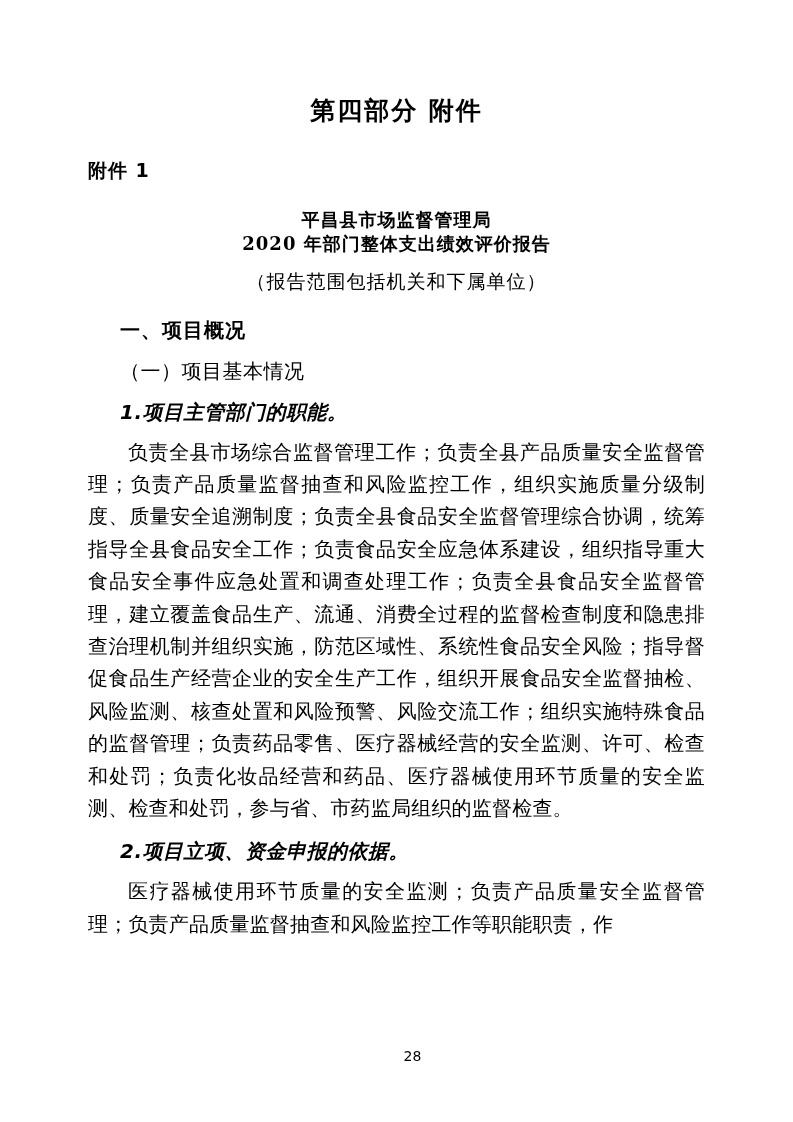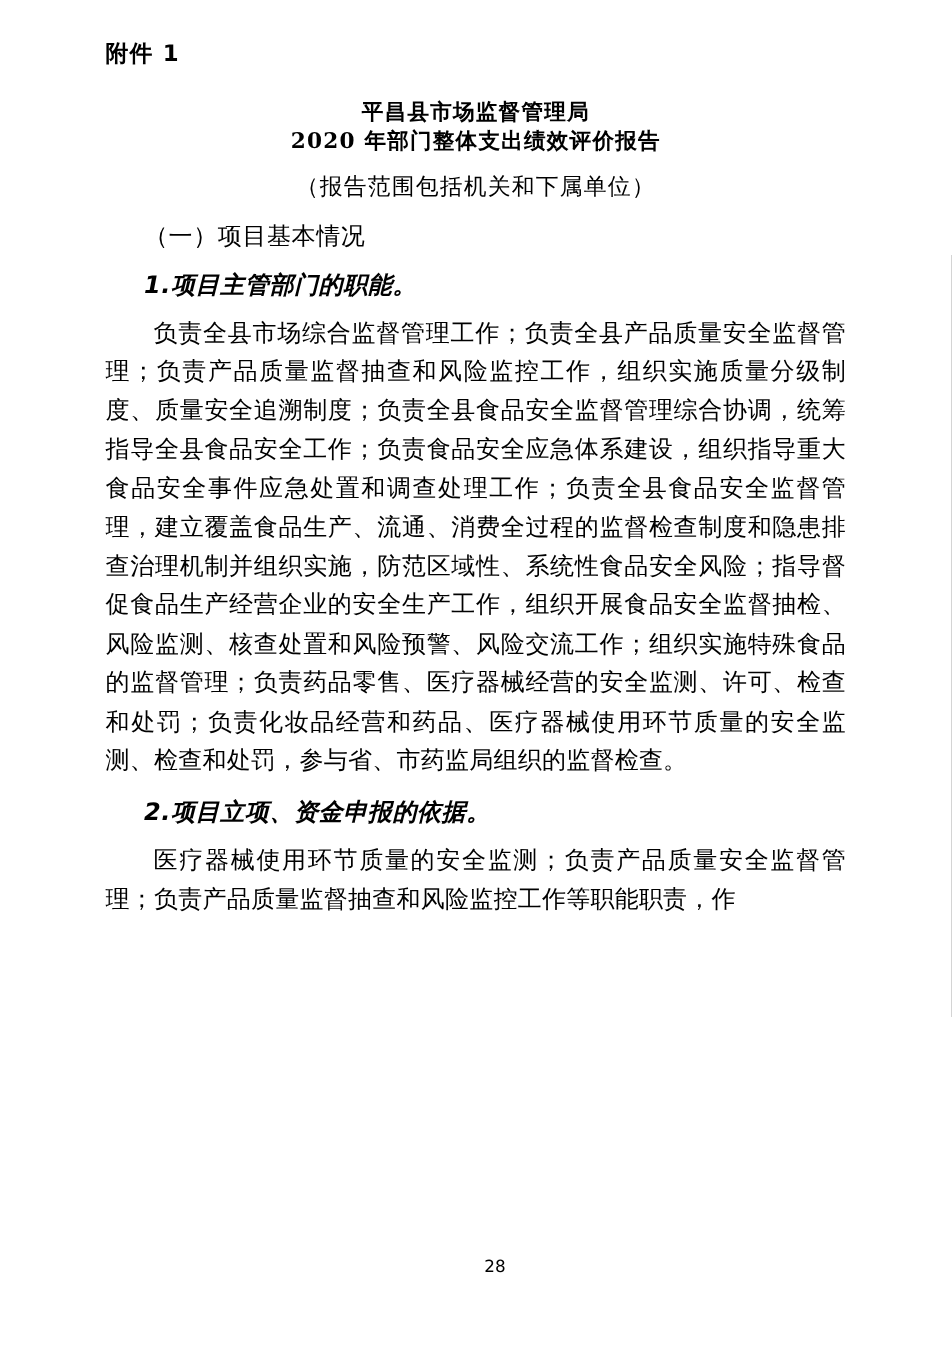--- a/index.html
+++ b/index.html
@@ -110,6 +110,7 @@
 <div class="page">
   <div class="content">
 
+    <div class="part-title">第四部分  附件</div>
 
     <div class="attachment-label">附件 1</div>
 

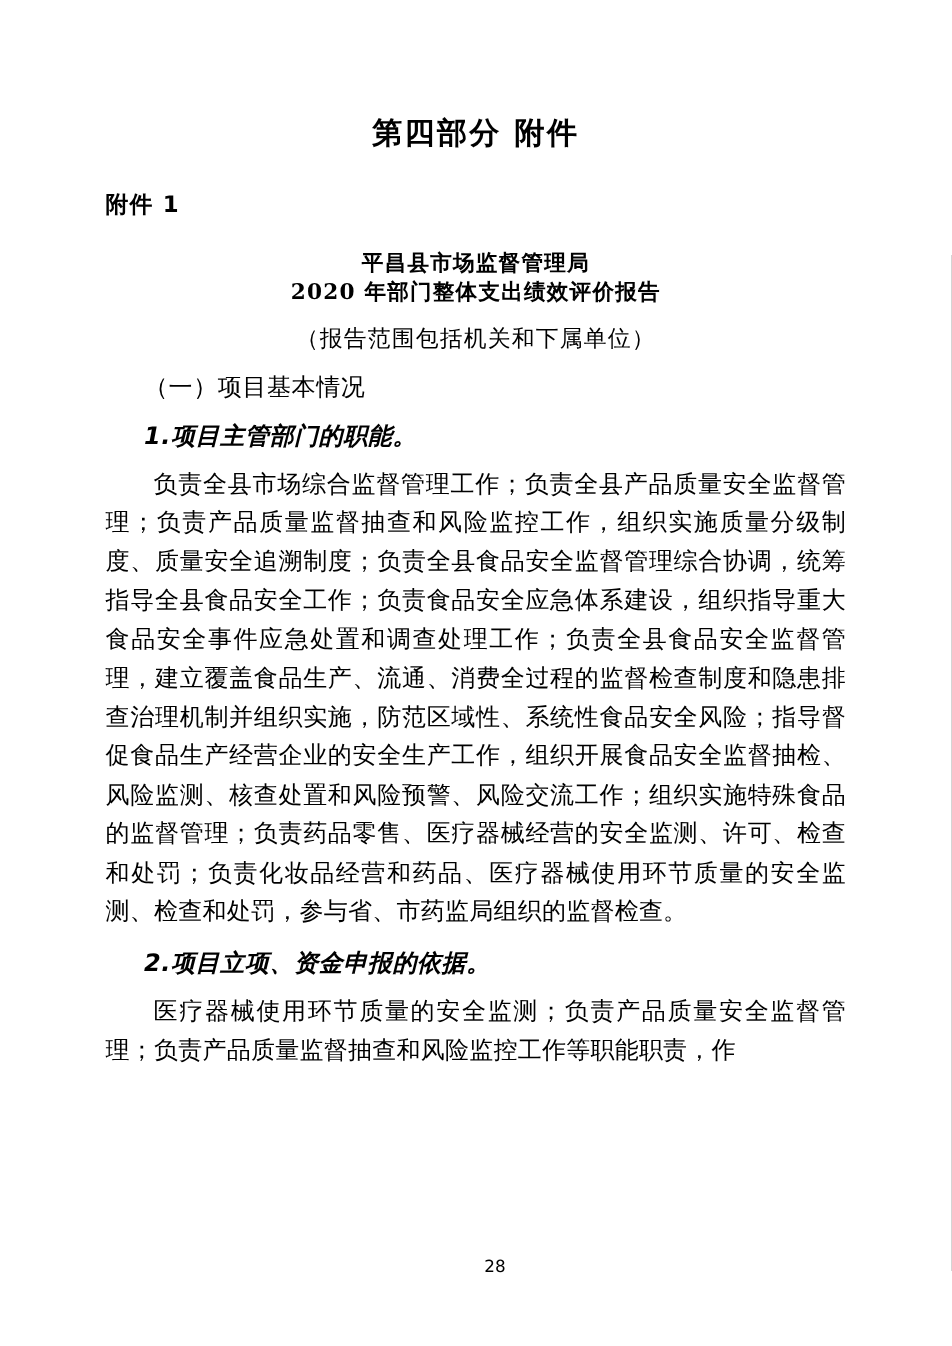--- a/index.html
+++ b/index.html
@@ -121,6 +121,7 @@
 
     <div class="doc-subtitle">（报告范围包括机关和下属单位）</div>
 
+    <div class="h1">一、项目概况</div>
 
     <div class="h2">（一）项目基本情况</div>
 

